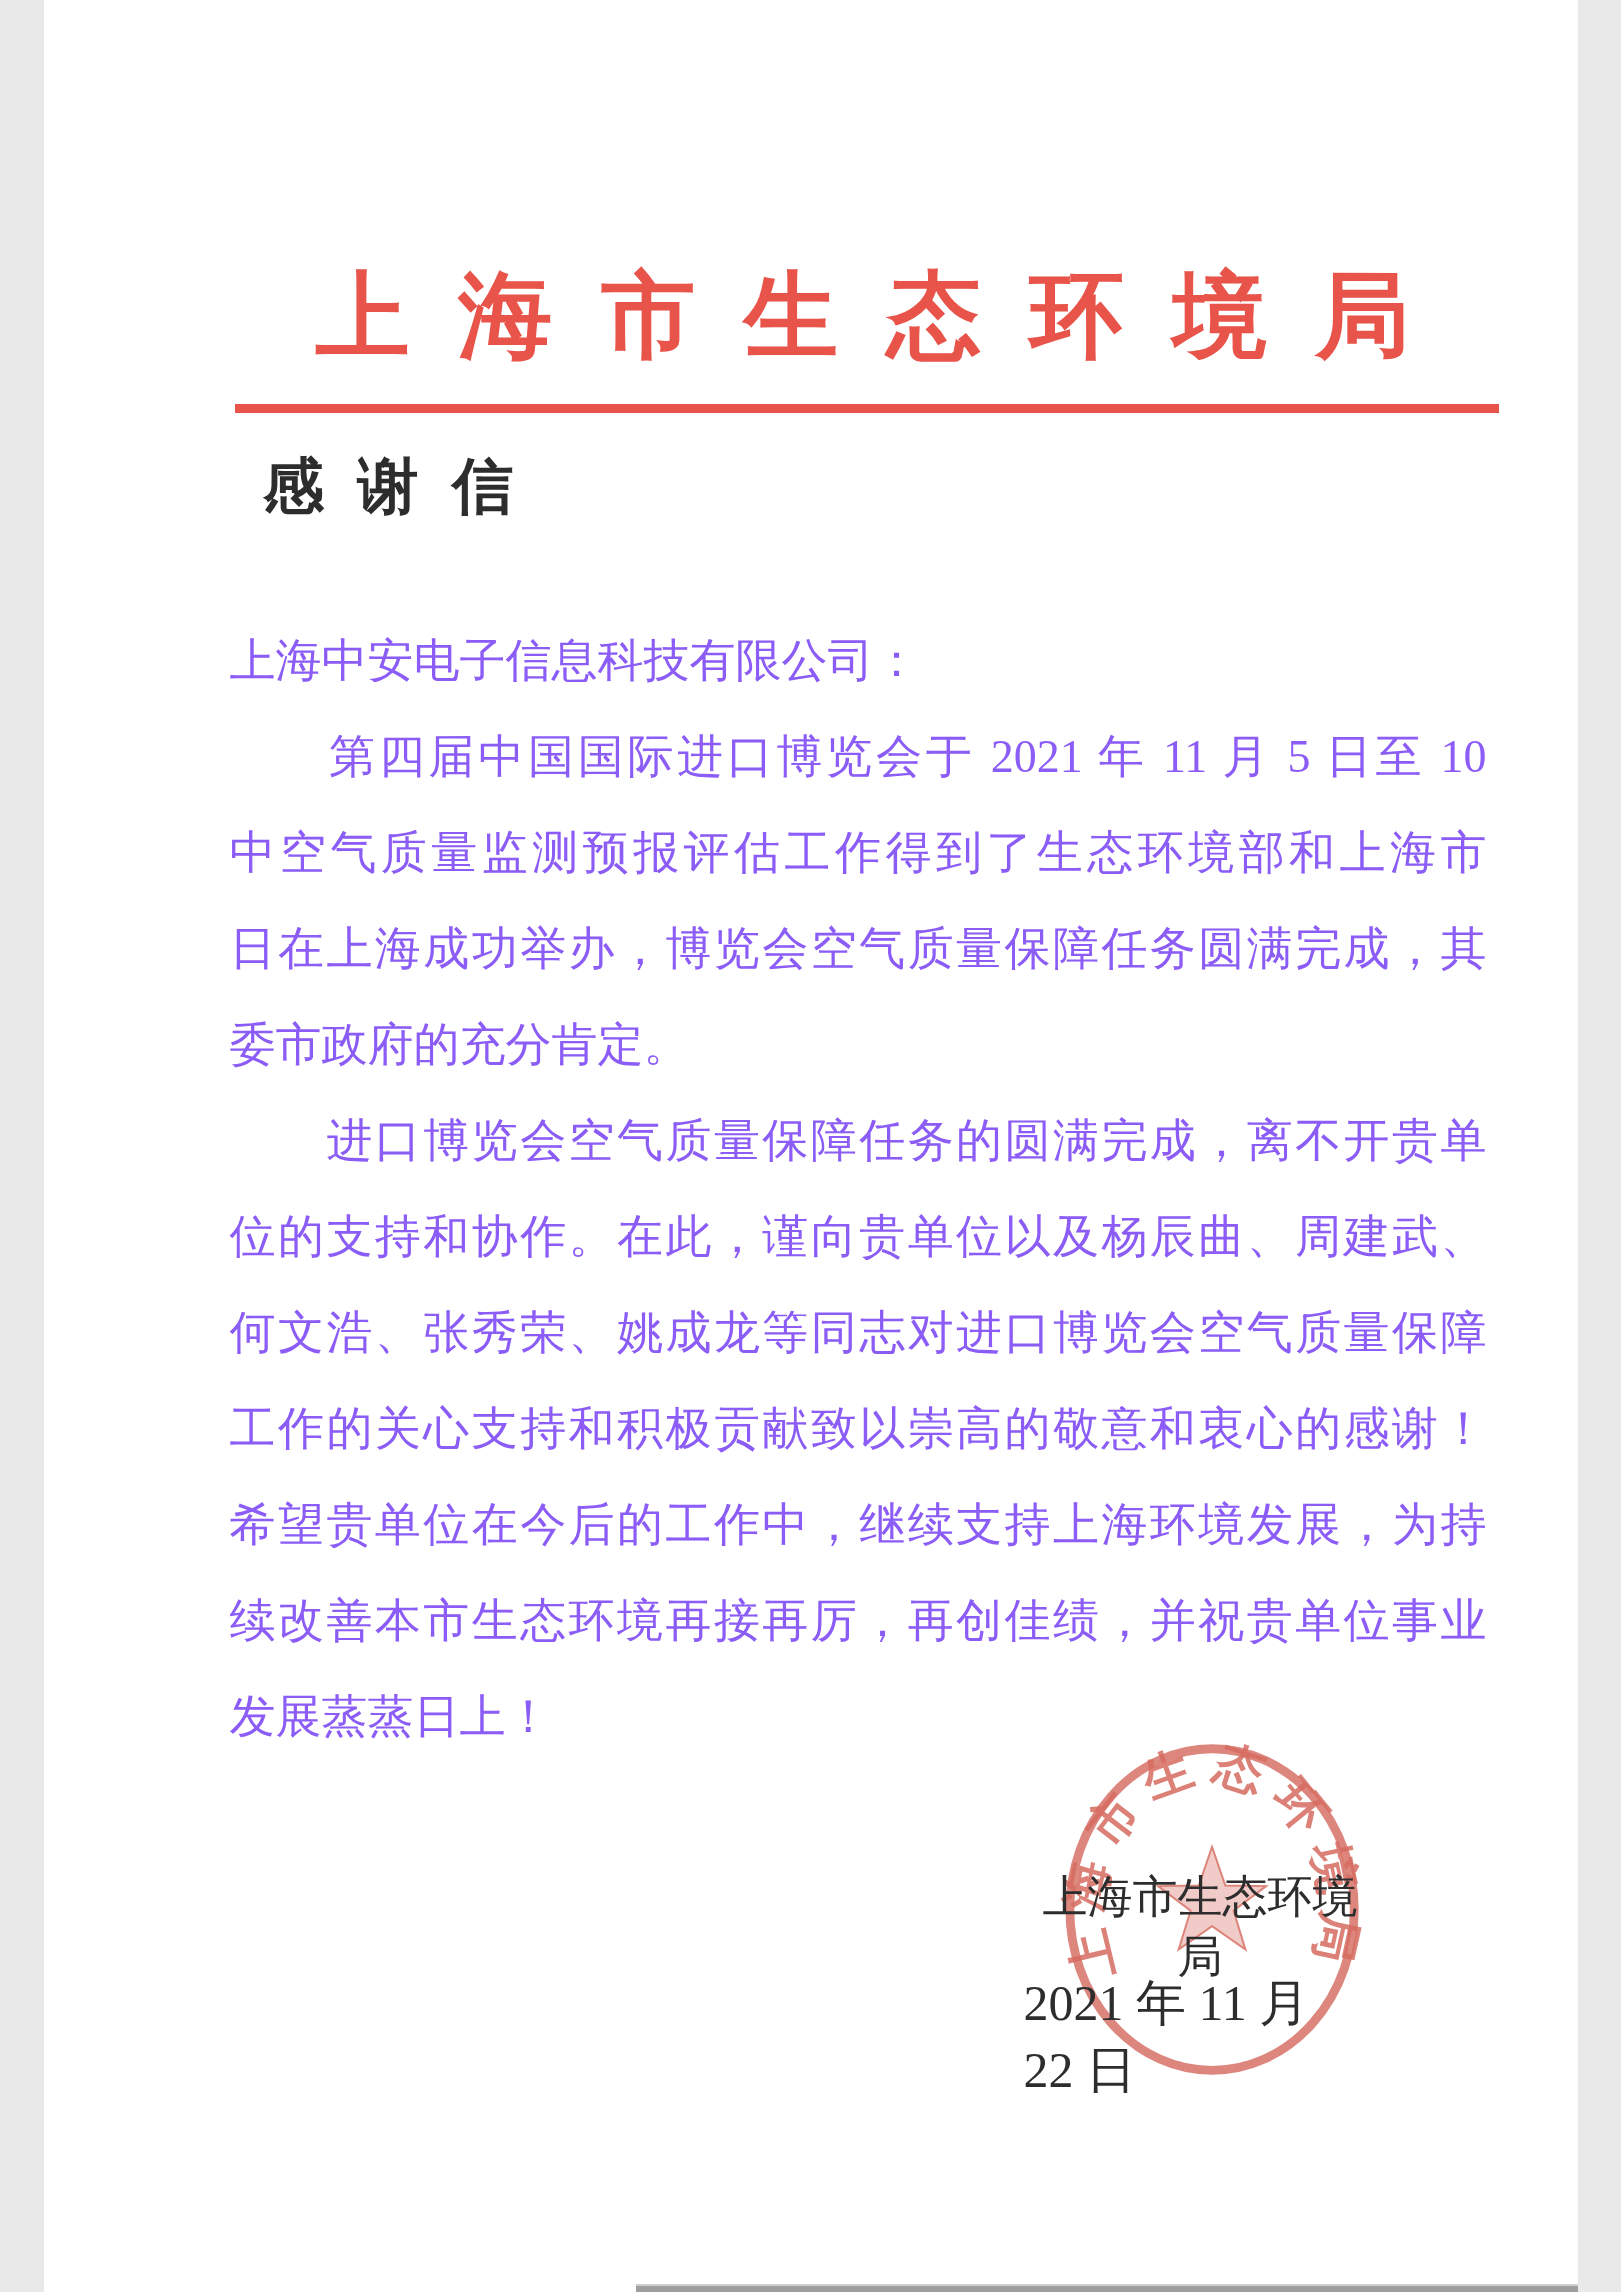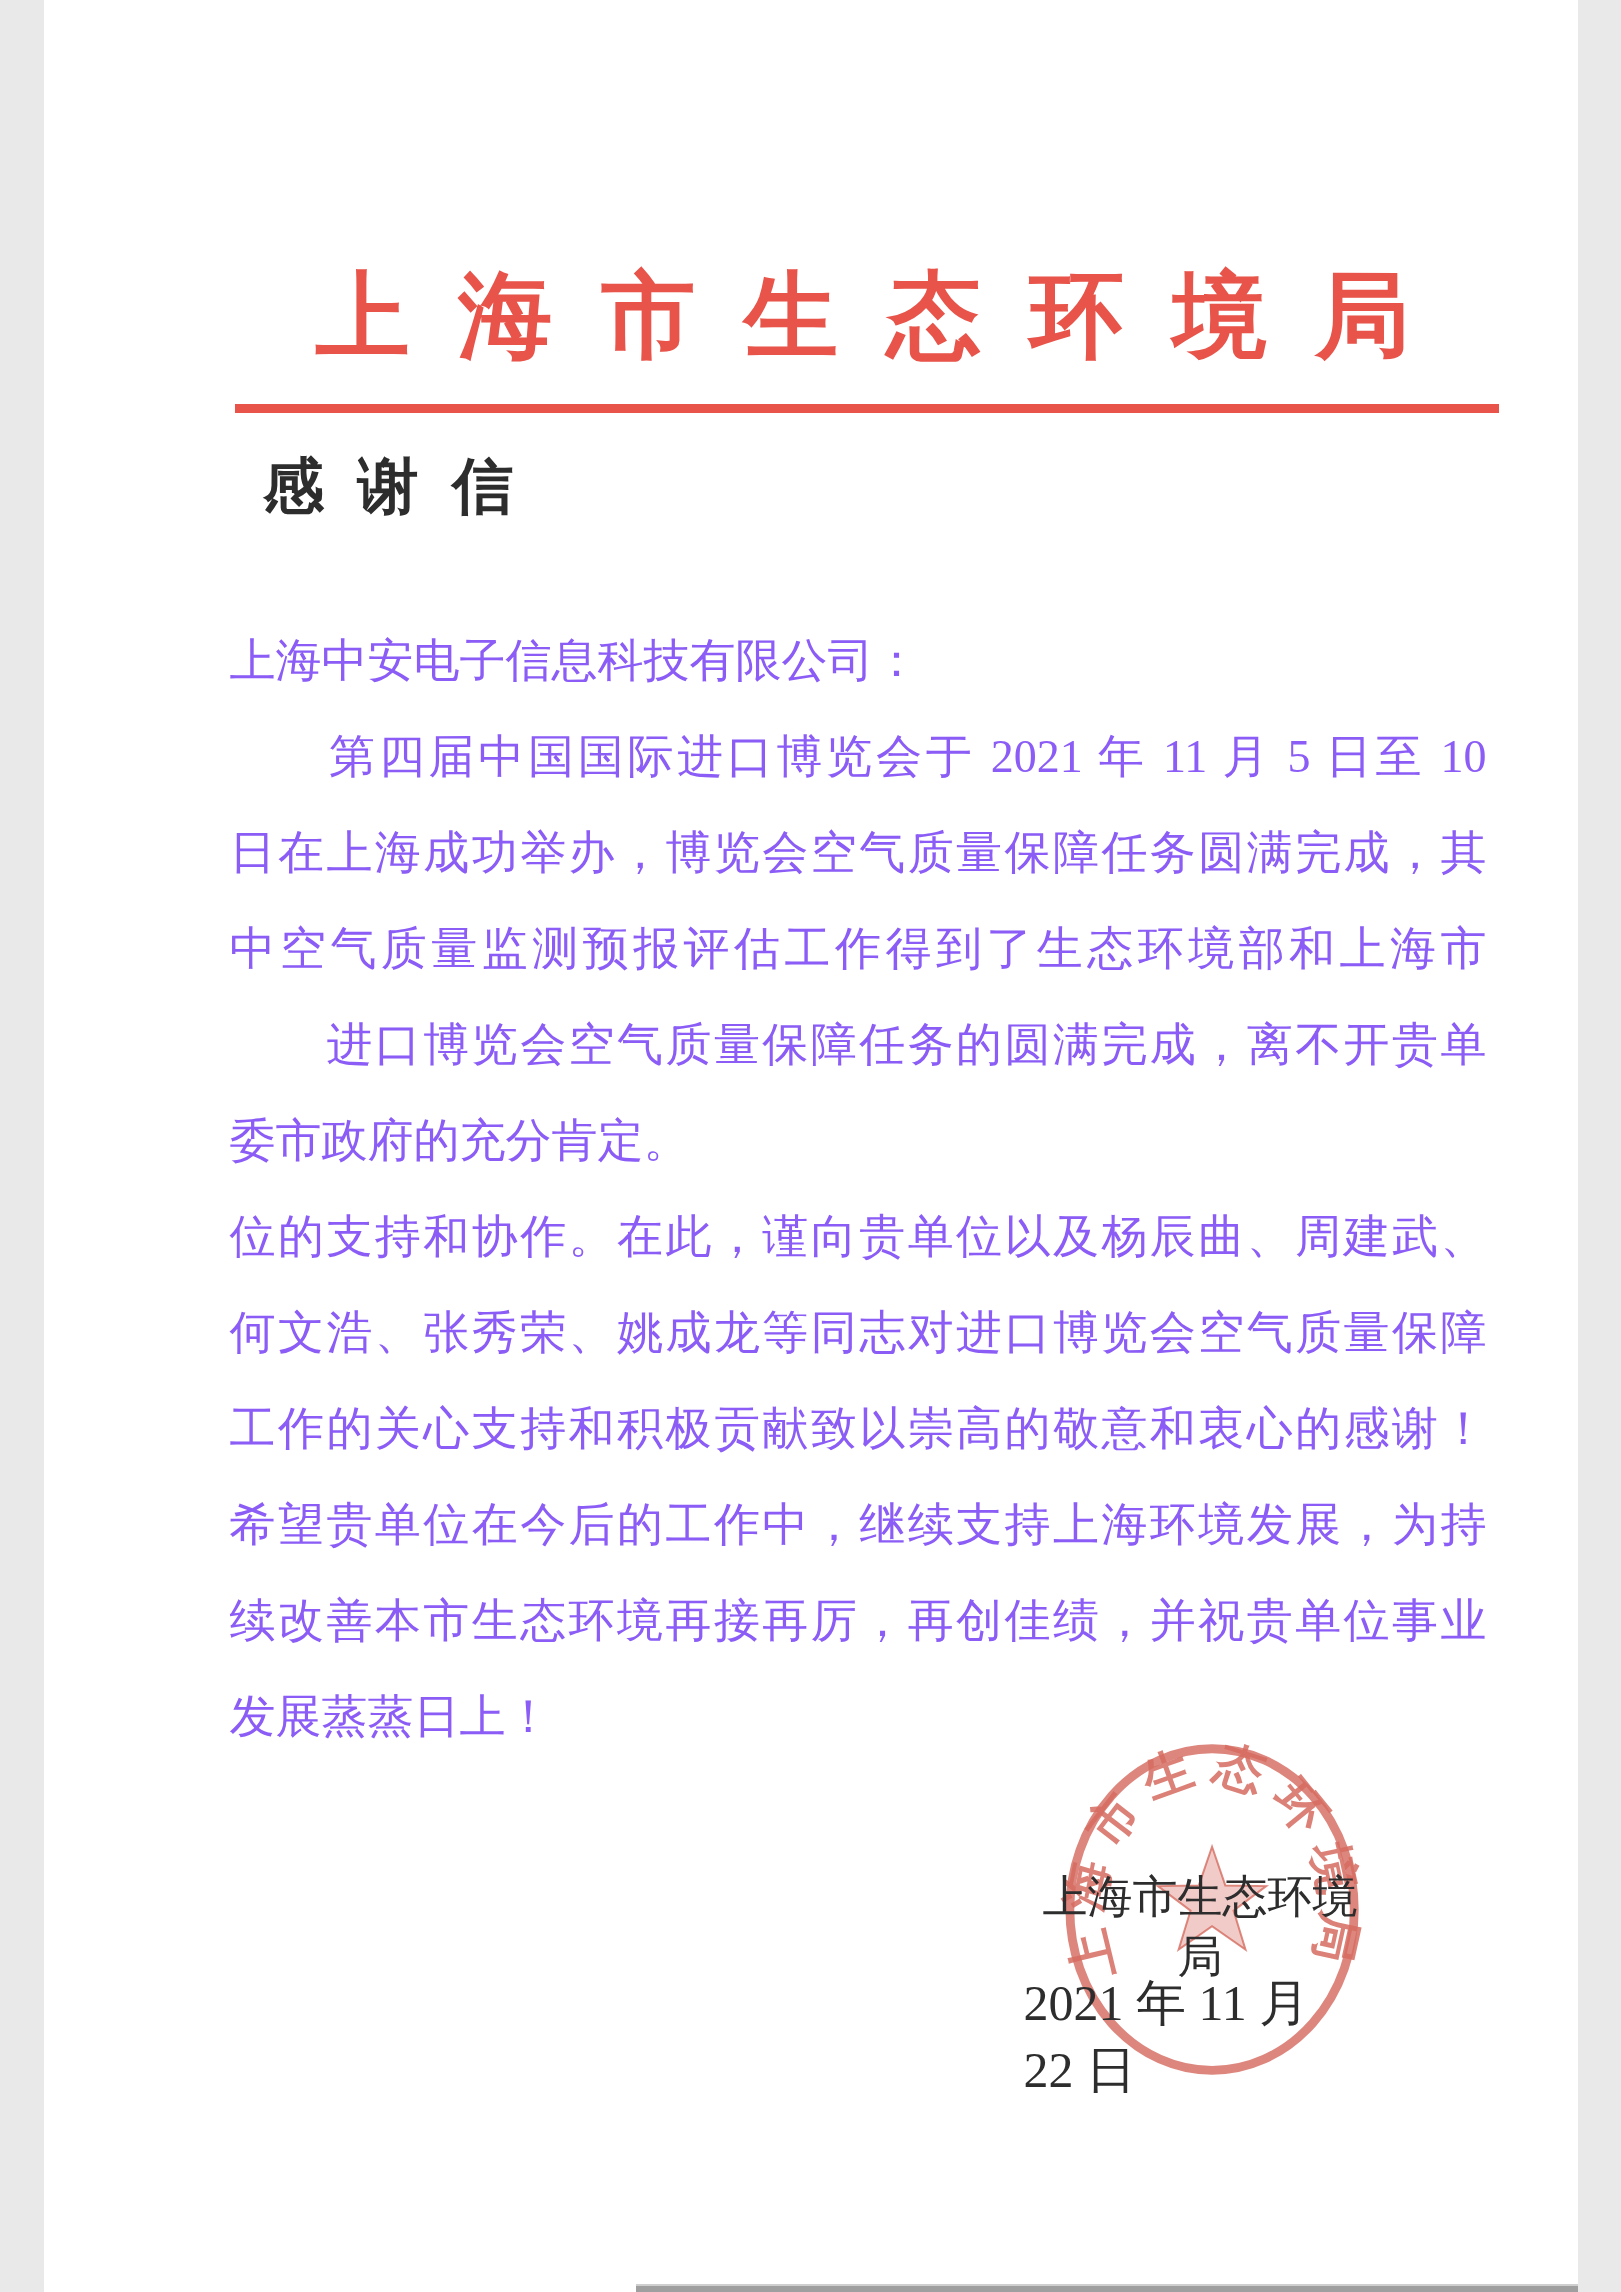--- a/index.html
+++ b/index.html
@@ -67,8 +67,8 @@
   <div class="body" id="letter-body">
       <div class="line">上海中安电子信息科技有限公司：</div>
       <div class="line j">　　第四届中国国际进口博览会于 2021 年 11 月 5 日至 10</div>
+      <div class="line j">中空气质量监测预报评估工作得到了生态环境部和上海市</div>
       <div class="line j">日在上海成功举办，博览会空气质量保障任务圆满完成，其</div>
-      <div class="line j">中空气质量监测预报评估工作得到了生态环境部和上海市</div>
       <div class="line j">　　进口博览会空气质量保障任务的圆满完成，离不开贵单</div>
       <div class="line">委市政府的充分肯定。</div>
       <div class="line j">位的支持和协作。在此，谨向贵单位以及杨辰曲、周建武、</div>

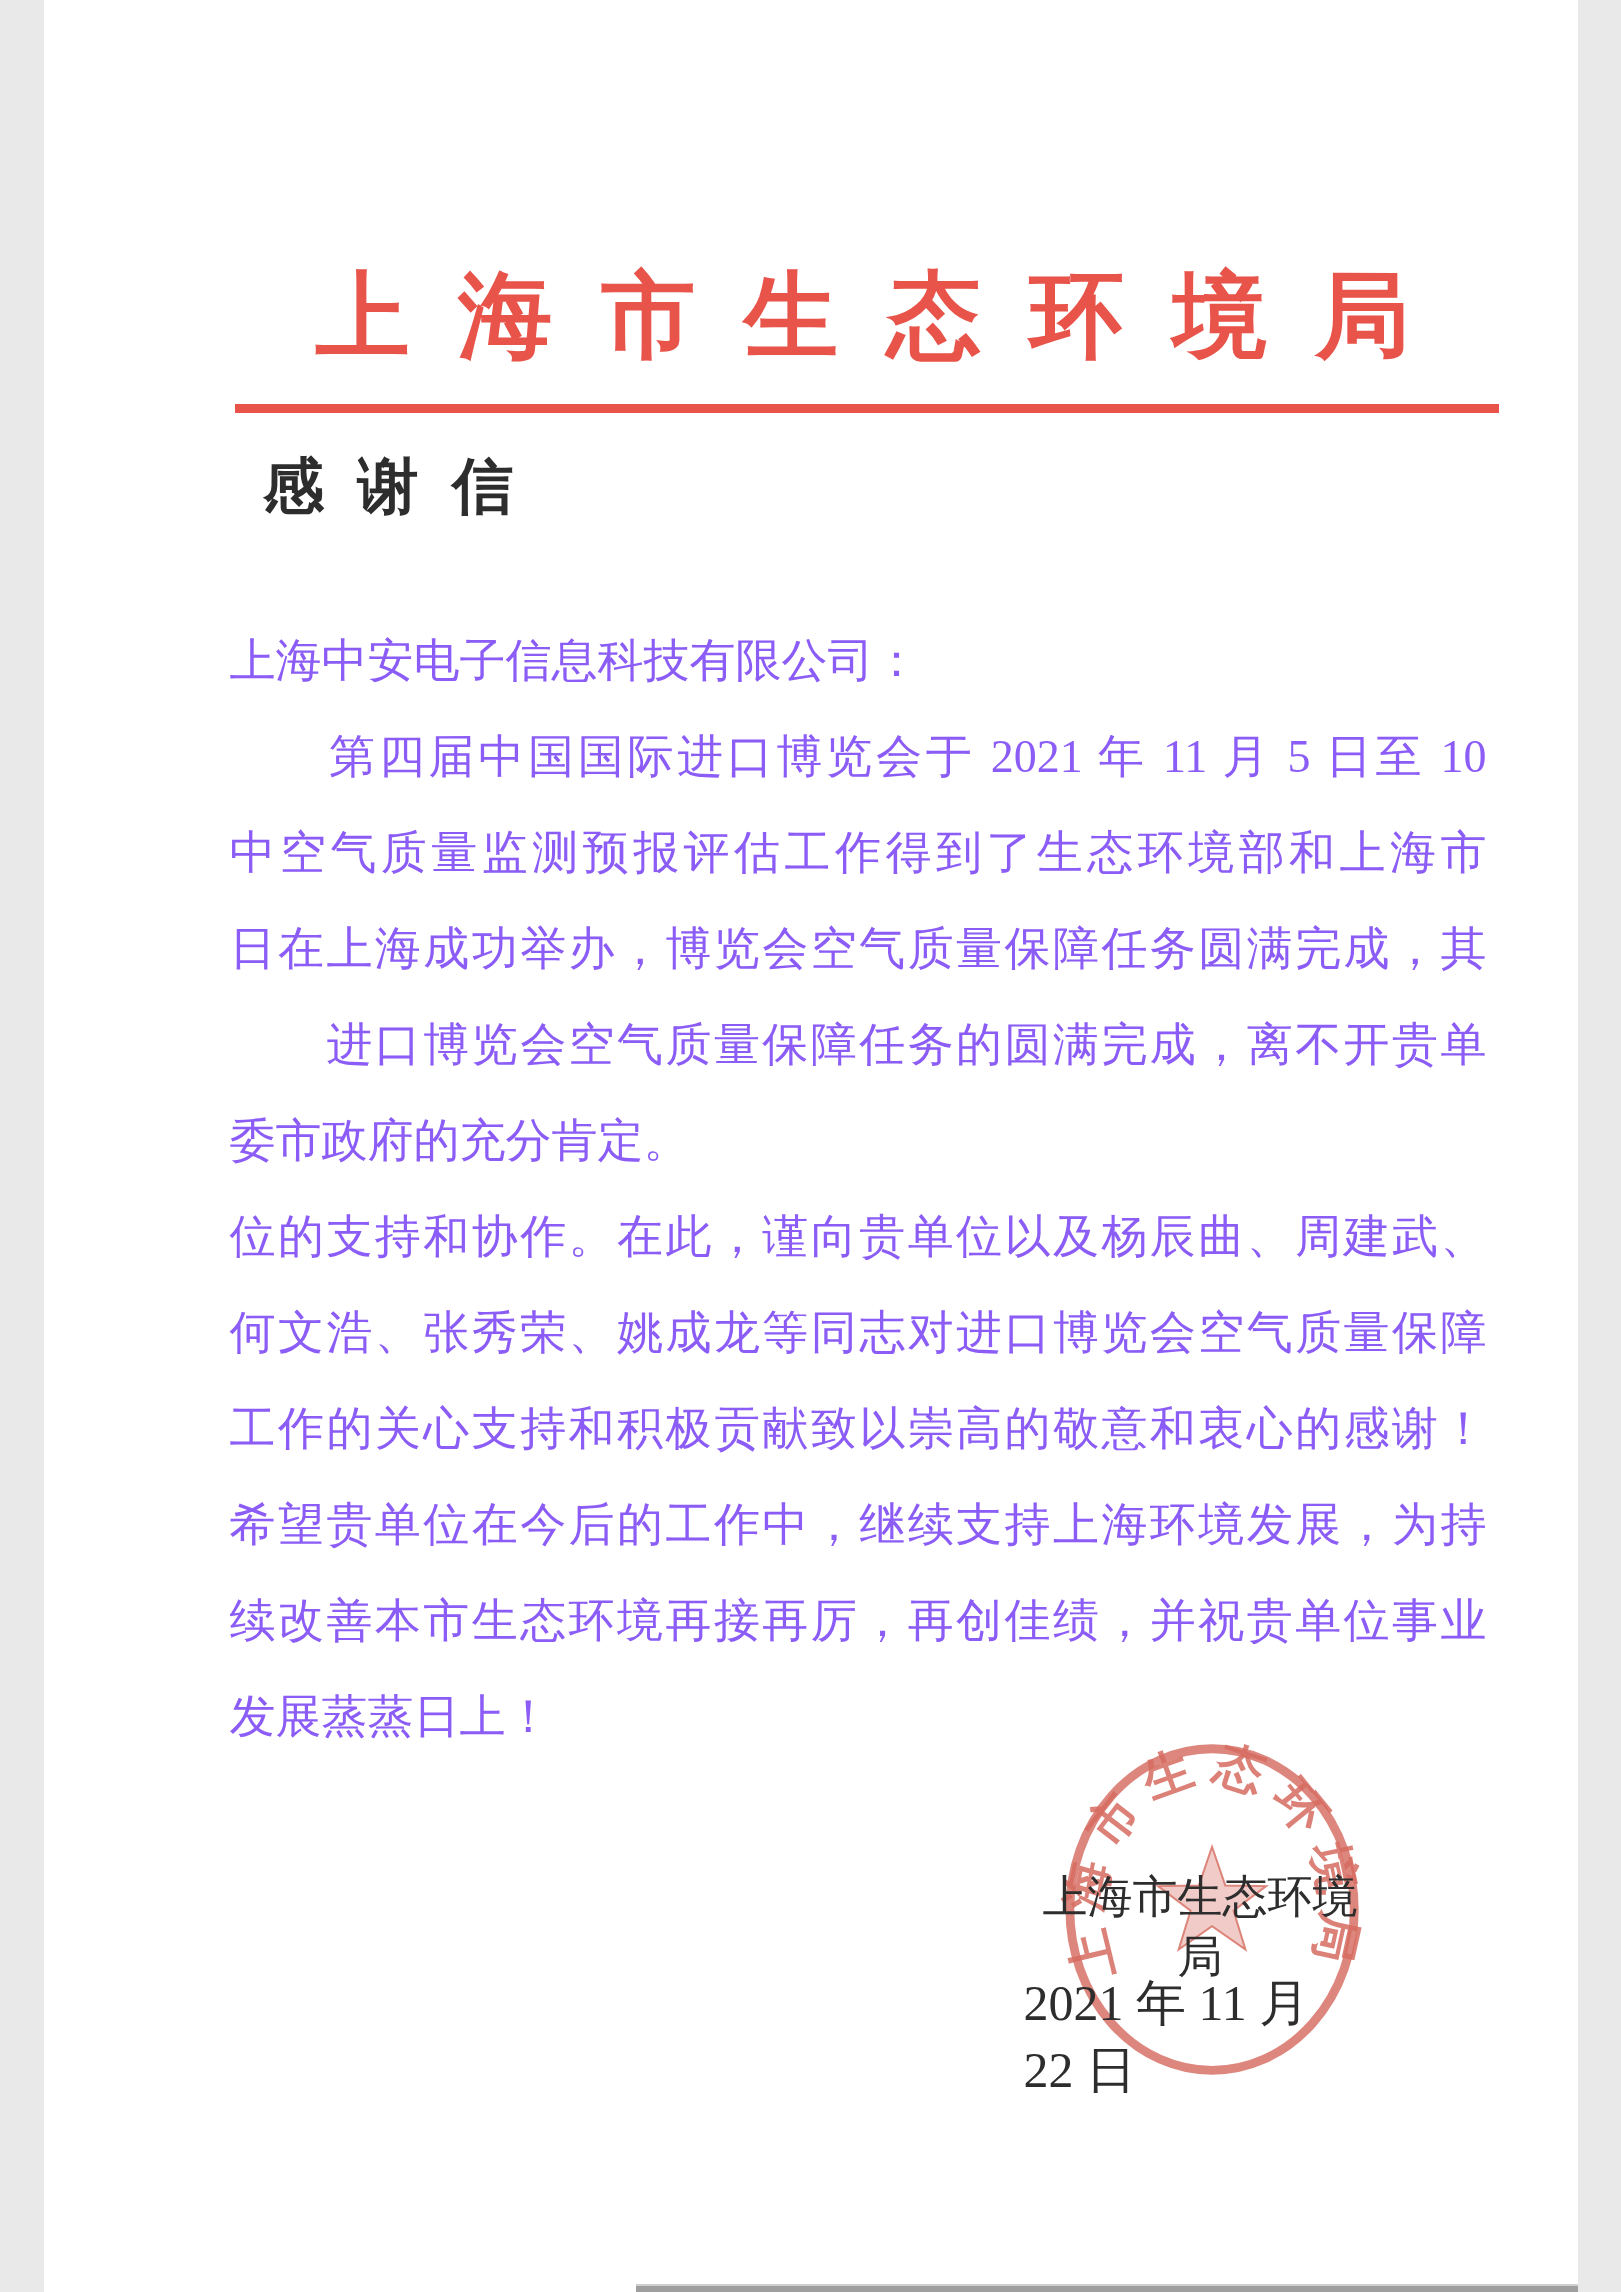--- a/index.html
+++ b/index.html
@@ -69,8 +69,8 @@
       <div class="line j">　　第四届中国国际进口博览会于 2021 年 11 月 5 日至 10</div>
       <div class="line j">中空气质量监测预报评估工作得到了生态环境部和上海市</div>
       <div class="line j">日在上海成功举办，博览会空气质量保障任务圆满完成，其</div>
+      <div class="line">委市政府的充分肯定。</div>
       <div class="line j">　　进口博览会空气质量保障任务的圆满完成，离不开贵单</div>
-      <div class="line">委市政府的充分肯定。</div>
       <div class="line j">位的支持和协作。在此，谨向贵单位以及杨辰曲、周建武、</div>
       <div class="line j">何文浩、张秀荣、姚成龙等同志对进口博览会空气质量保障</div>
       <div class="line j">工作的关心支持和积极贡献致以崇高的敬意和衷心的感谢！</div>

